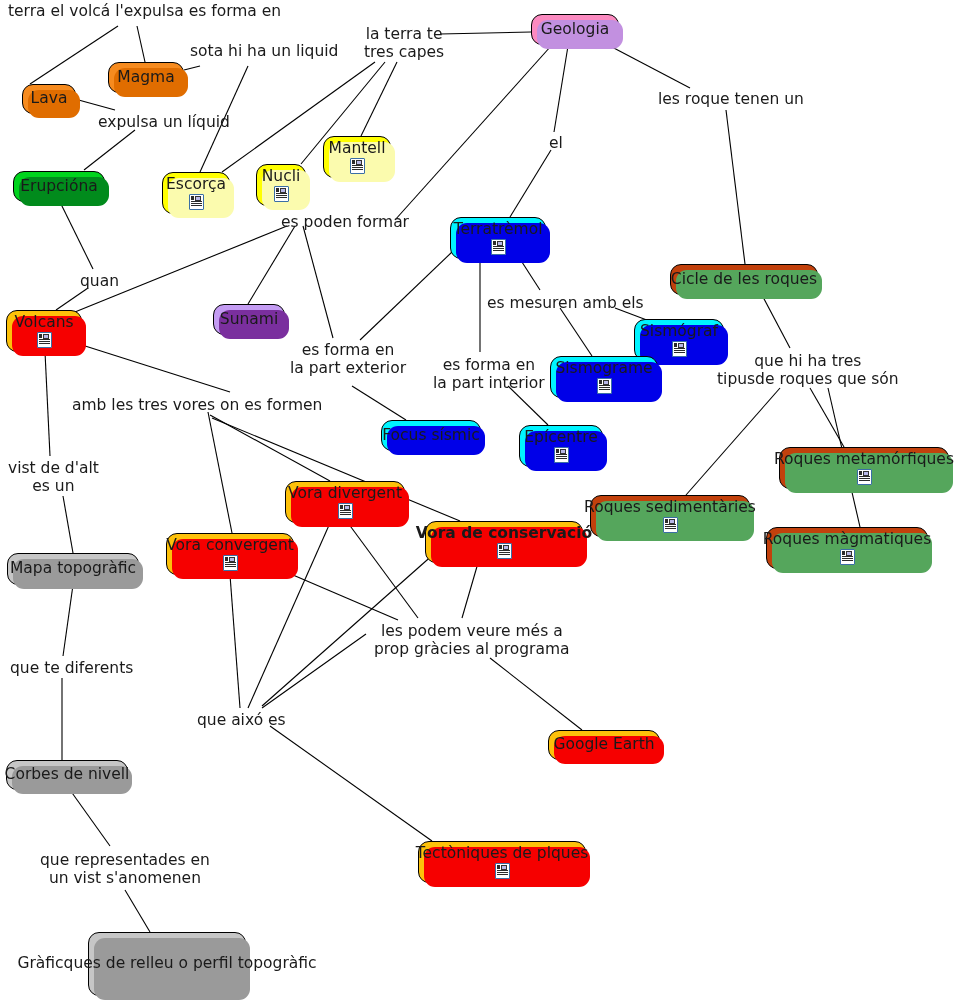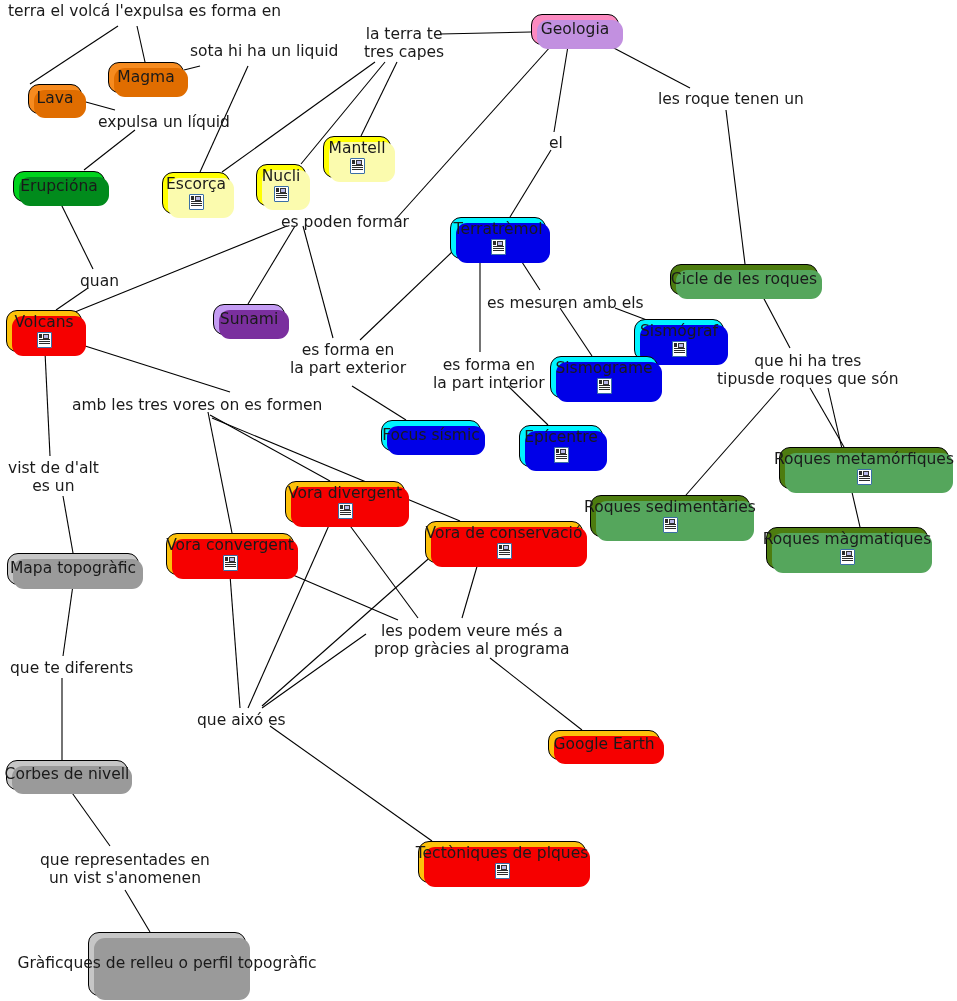--- a/index.html
+++ b/index.html
@@ -192,7 +192,7 @@
       <div class="node t-pink" style="left: 531px; top: 14px; width: 88px; height: 31px;">
         <div class="label">Geologia</div>
       </div>
-      <div class="node t-orange" style="left: 28px; top: 84px; width: 54px; height: 30px;">
+      <div class="node t-orange" style="left: 22px; top: 84px; width: 54px; height: 30px;">
         <div class="label">Lava</div>
       </div>
       <div class="node t-orange" style="left: 108px; top: 62px; width: 76px; height: 31px;">

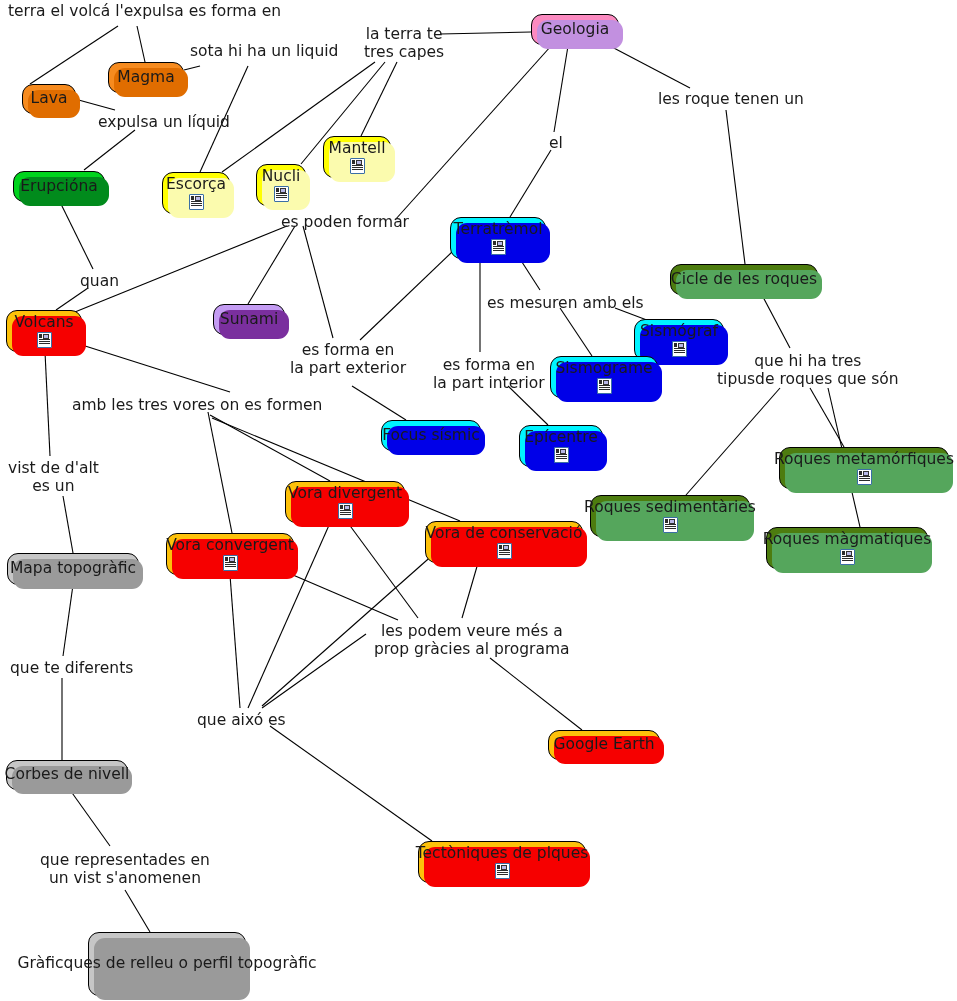--- a/index.html
+++ b/index.html
@@ -69,7 +69,7 @@
   .t-purple::after { background: #7a2f9e; }
   .t-cyan    { background: #00f4ff; }
   .t-cyan::after   { background: #0000e8; }
-  .t-mint    { background: #4d7c0f; }
+  .t-mint    { background: #c2410c; }
   .t-mint::after   { background: #55a65c; }
   .t-gray    { background: #c6c6c6; }
   .t-gray::after   { background: #9a9a9a; }

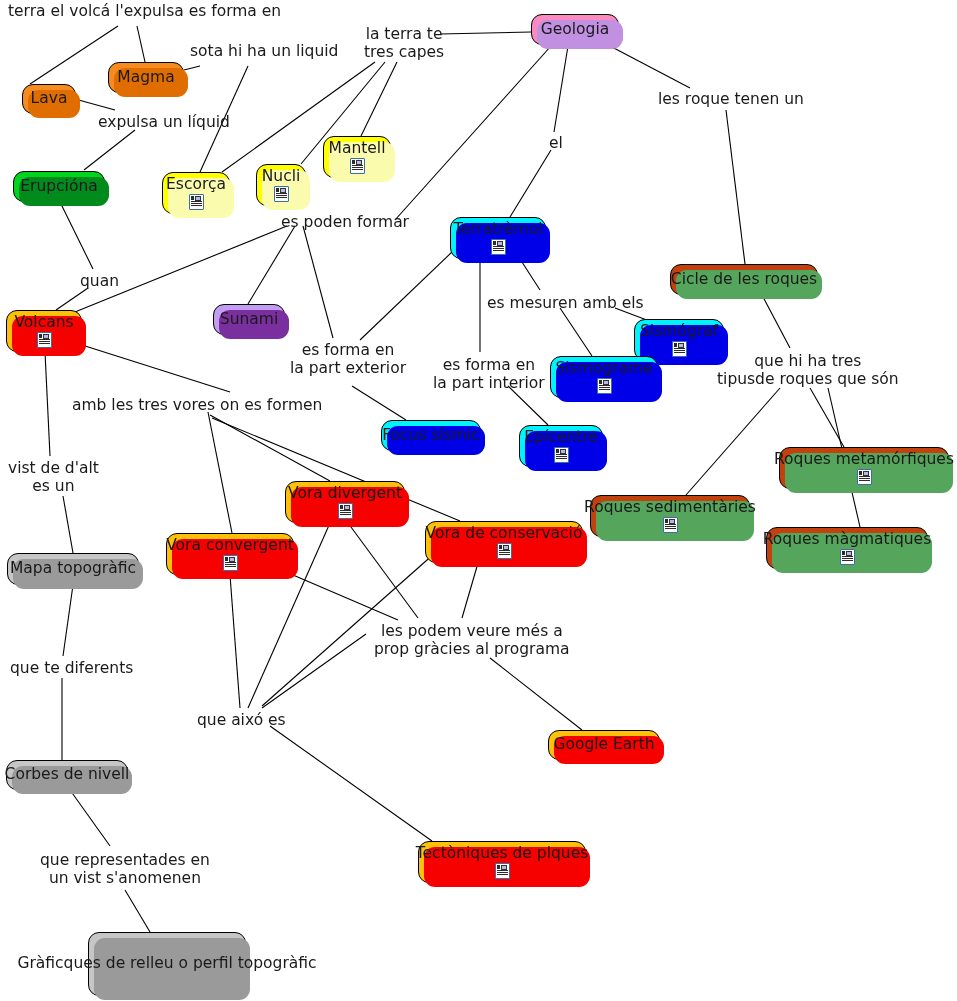--- a/index.html
+++ b/index.html
@@ -309,7 +309,7 @@
           <span class="lines"></span>
         </span>
       </div>
-      <div class="node t-gold" style="left: 425px; top: 521px; width: 158px; height: 42px;">
+      <div class="node t-gold" style="left: 425px; top: 521px; width: 158px; height: 42px; font-weight: bold;">
         <div class="label">Vora de conservació</div>
         <span class="note-icon">
           <span class="frame"></span>

